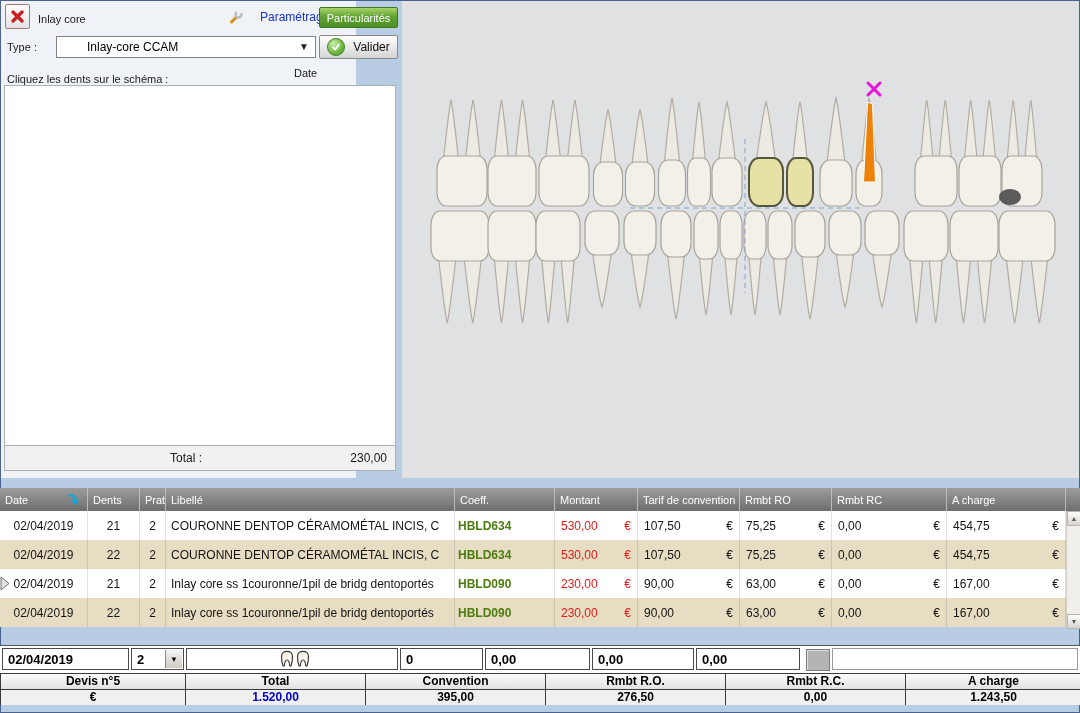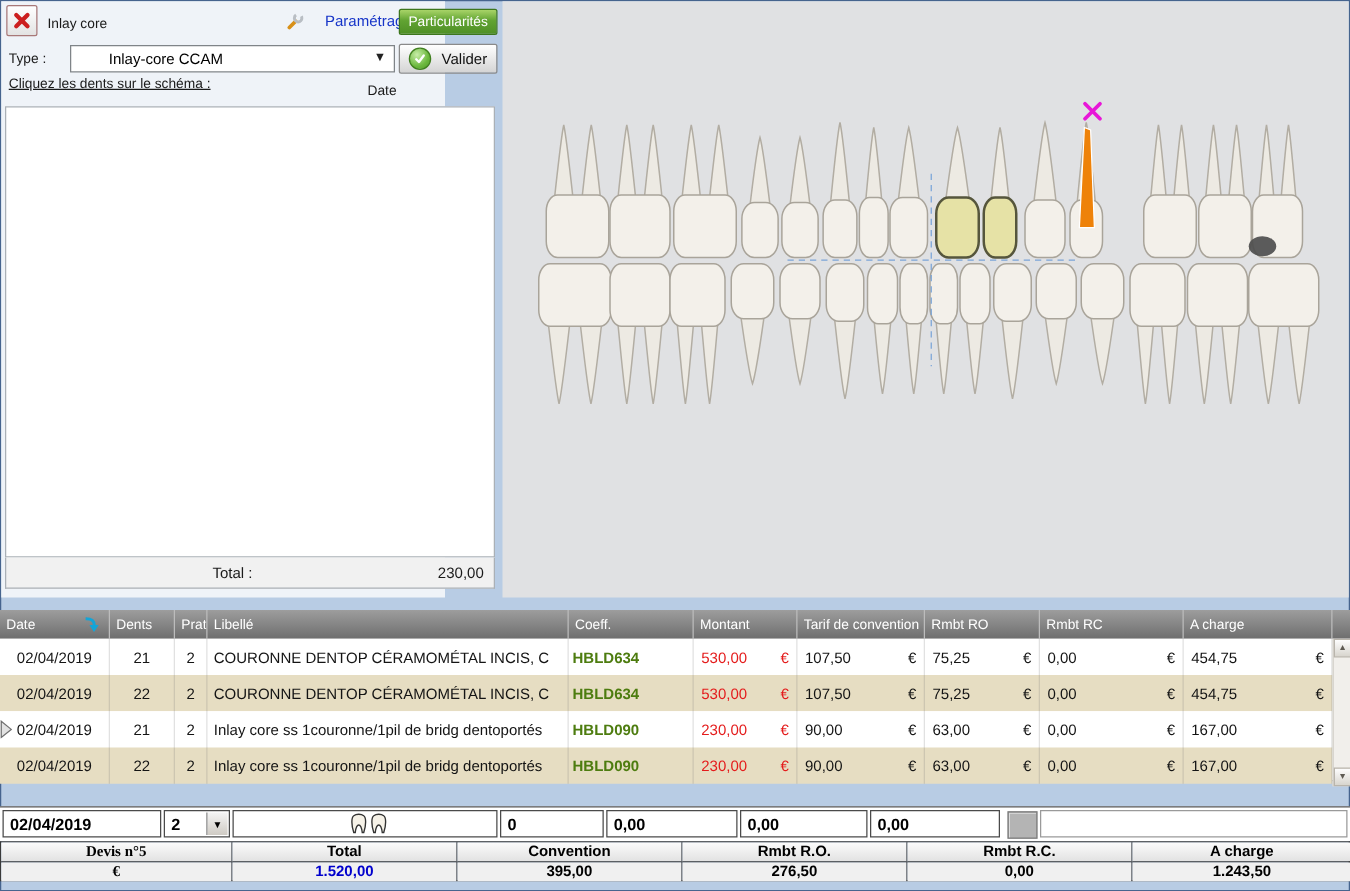--- a/index.html
+++ b/index.html
@@ -27,7 +27,7 @@
                font-size:12px;color:#111;padding:0;}
   .check-icon{width:16px;height:16px;border-radius:50%;background:radial-gradient(circle at 35% 30%,#c8eea8,#6cb83e 60%,#4f9a28);
               border:1px solid #3f7f1e;display:flex;align-items:center;justify-content:center;}
-  .instruction{position:absolute;left:6px;top:60px;font-size:11px;color:#1a1a1a;text-decoration:underline;}
+  .instruction{position:absolute;left:6px;top:72px;font-size:11px;color:#1a1a1a;}
   .prix-label{position:absolute;left:293px;top:66px;font-size:11px;color:#1a1a1a;}
   .list-box{position:absolute;left:3px;top:84px;width:392px;height:361px;background:#fff;border:1px solid #aab0b6;box-sizing:border-box;}
   .total-row{position:absolute;left:3px;top:445px;width:392px;height:25px;background:#f1f1f1;

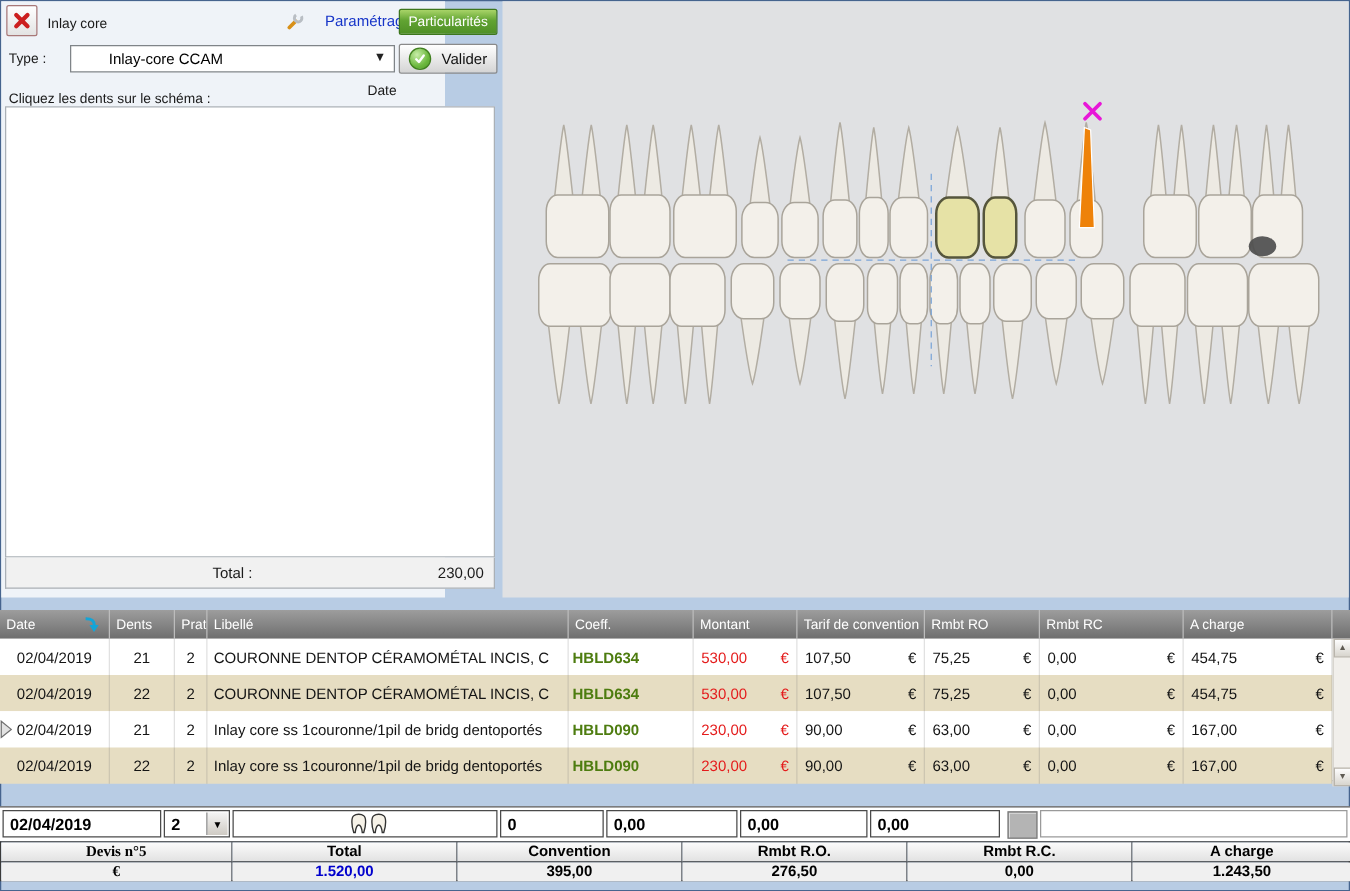--- a/index.html
+++ b/index.html
@@ -460,7 +460,7 @@
   </div>
 
   <div class="footer">
-    <div class="fcol" style="left:0;width:185px;font-family:Liberation Serif, serif;">
+    <div class="fcol" style="left:0;width:185px;">
       <div class="flabel">Devis n°5</div>
       <div class="fvalue">€</div>
     </div>

